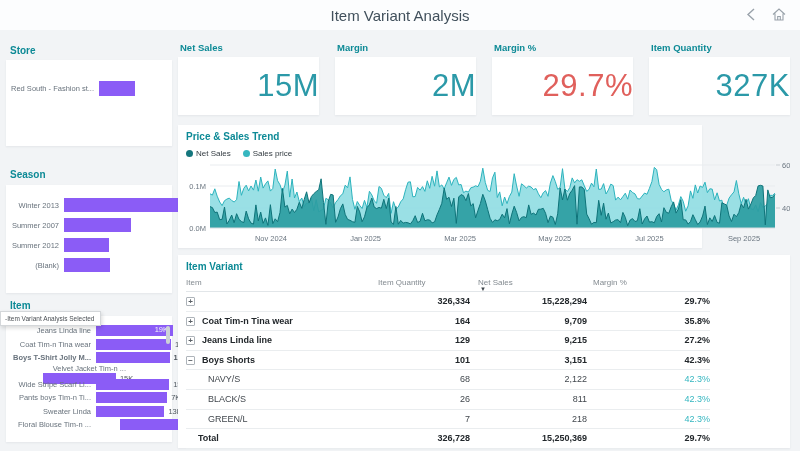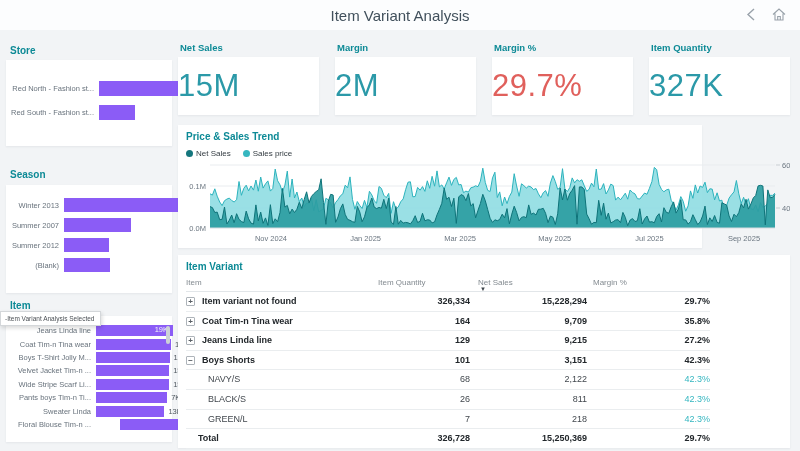--- a/index.html
+++ b/index.html
@@ -80,12 +80,6 @@
   <div class="fheading" style="left:10px;top:45px;">Store</div>
   <div class="panel" style="left:6px;top:60px;width:166px;height:86px;">
     <div style="position: absolute; left: 4px; right: 4px; top: 0px; padding-top: 16px;">
-        <div class="bar-row" style="height: 24px;">
-          <div class="bar-label" style="width: 84px;">Red North - Fashion st...</div>
-          <div class="bar-wrap">
-            <div class="fbar" style="width: 66px; height: 15px;"></div>
-          </div>
-        </div>
         <div class="bar-row" style="height: 24px;">
           <div class="bar-label" style="width: 84px;">Red South - Fashion st...</div>
           <div class="bar-wrap">

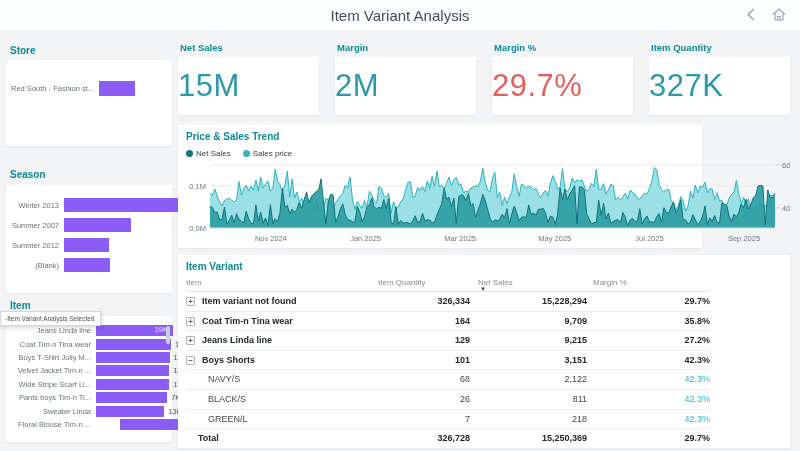--- a/index.html
+++ b/index.html
@@ -24,7 +24,7 @@
   
   .kpi-title{position:absolute;font-size:9.5px;font-weight:bold;color:#0d8a96;}
   .kpi-card{position:absolute;background:#fff;box-shadow:0 1px 2px rgba(40,55,70,.07);
-            display:flex;align-items:center;justify-content:flex-start;}
+            display:flex;align-items:center;justify-content:flex-end;}
   .kpi-value{font-size:31px;font-weight:200;letter-spacing:.5px;}
   
   .trend-title{position:absolute;left:8px;top:6px;font-size:10px;font-weight:bold;color:#0d8a96;}

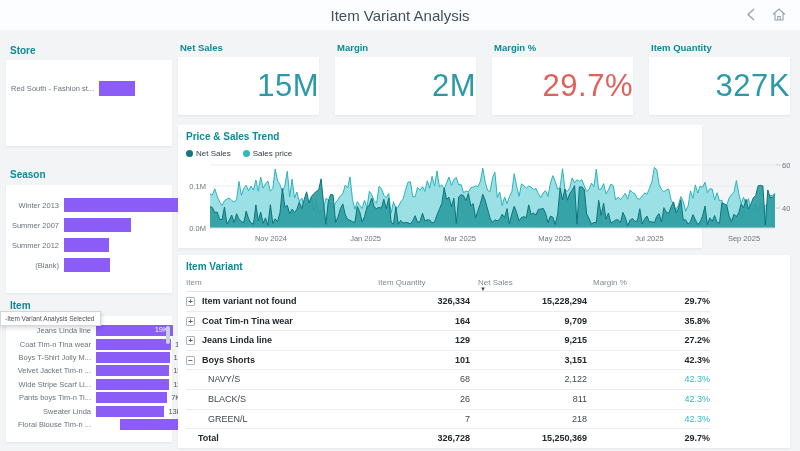--- a/index.html
+++ b/index.html
@@ -251,7 +251,6 @@
     <div class="rows" id="tbl-rows">
         <div class="trow bold">
           <span class="exp">+</span>
-          <span class="cell c-item">Item variant not found</span>
           <span class="cell c-qty">326,334</span>
           <span class="cell c-net">15,228,294</span>
           <span class="cell c-margin">29.7%</span>

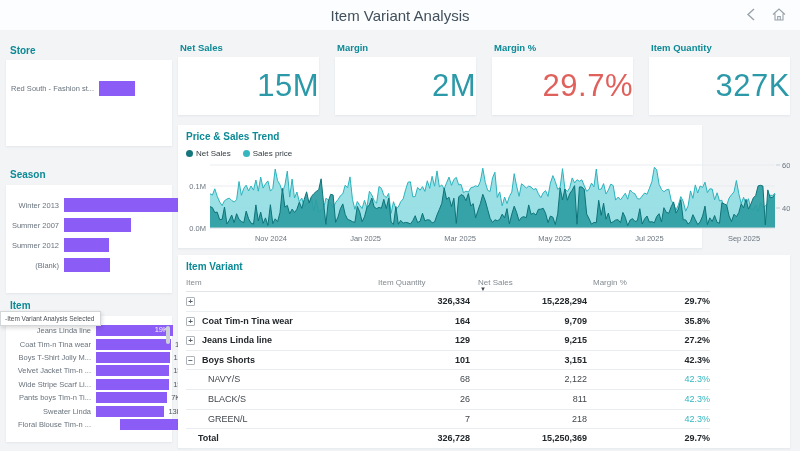--- a/index.html
+++ b/index.html
@@ -137,7 +137,7 @@
             <span class="bar-val">16K</span>
           </div>
         </div>
-        <div class="bar-row" style="height: 13.4px;">
+        <div class="bar-row" style="height: 13.4px; font-weight: bold;">
           <div class="bar-label" style="width: 81px;">Boys T-Shirt Jolly M...</div>
           <div class="bar-wrap">
             <div class="fbar" style="width: 44.6px; height: 11px;"></div>

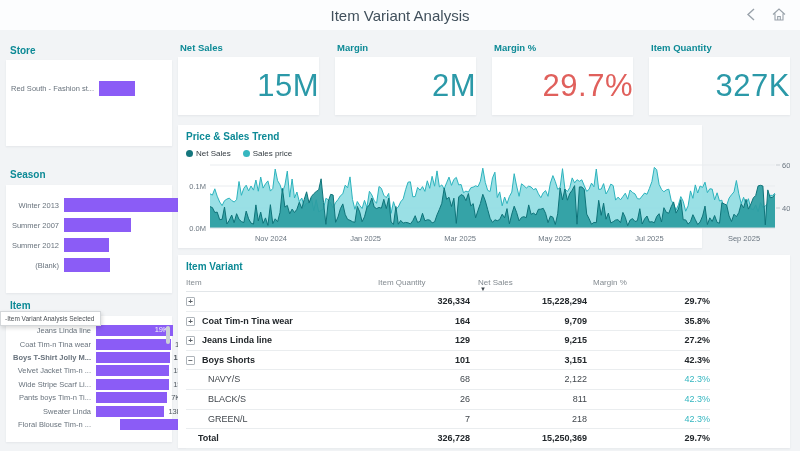--- a/index.html
+++ b/index.html
@@ -144,7 +144,7 @@
             <span class="bar-val">15K</span>
           </div>
         </div>
-        <div class="bar-row" style="height: 13.4px;">
+        <div class="bar-row" style="height: 13.4px; flex-direction: column;">
           <div class="bar-label" style="width: 81px;">Velvet Jacket Tim-n ...</div>
           <div class="bar-wrap">
             <div class="fbar" style="width: 44.2px; height: 11px;"></div>

